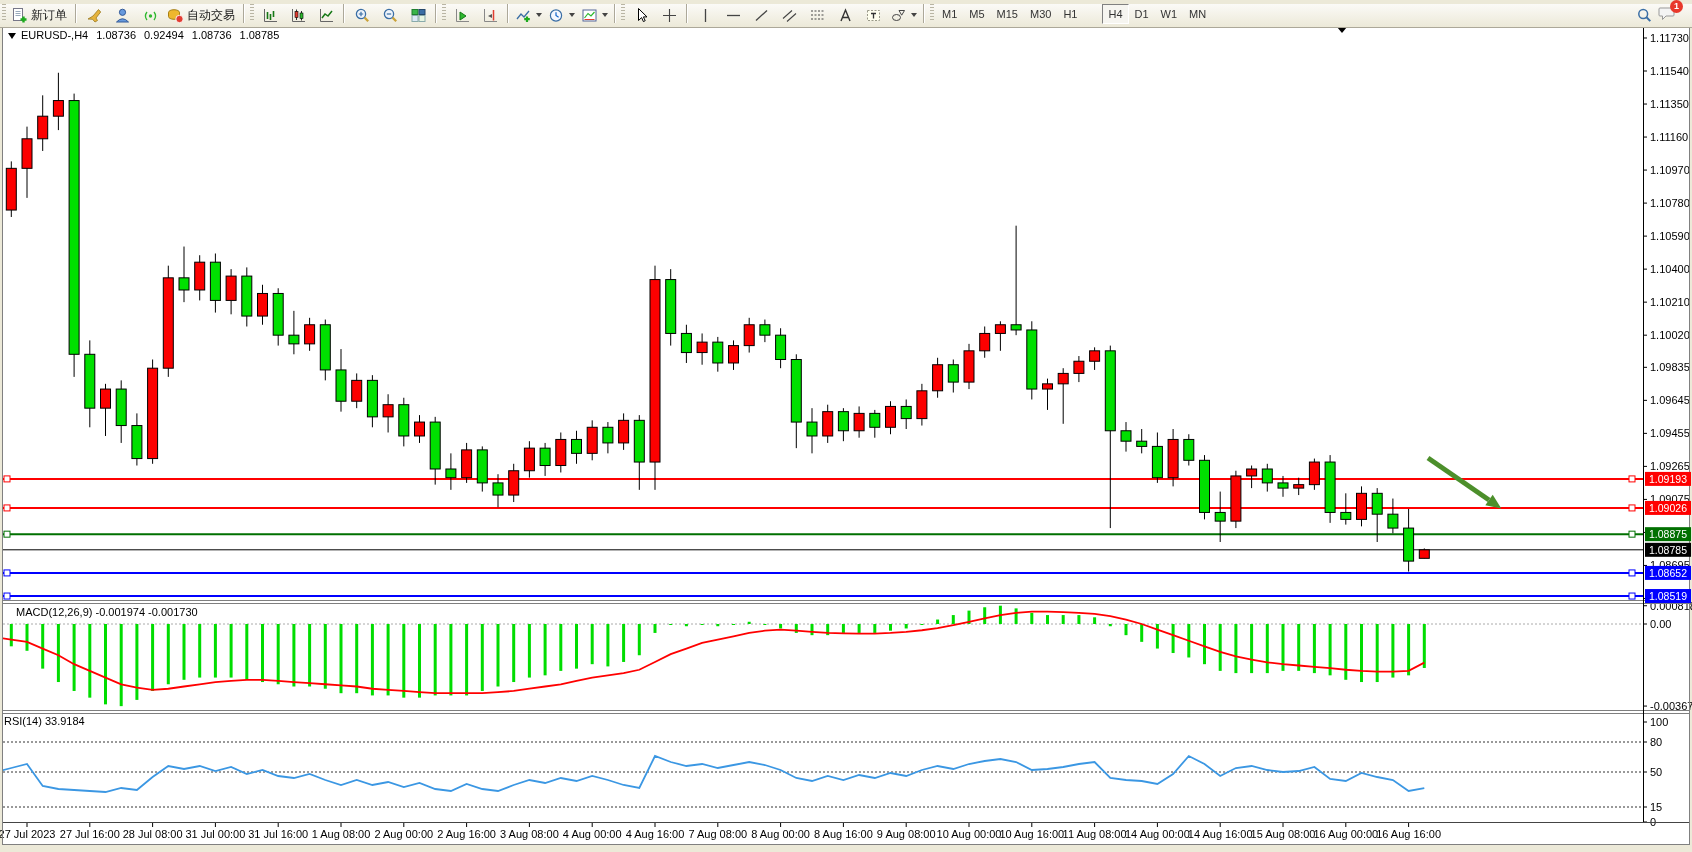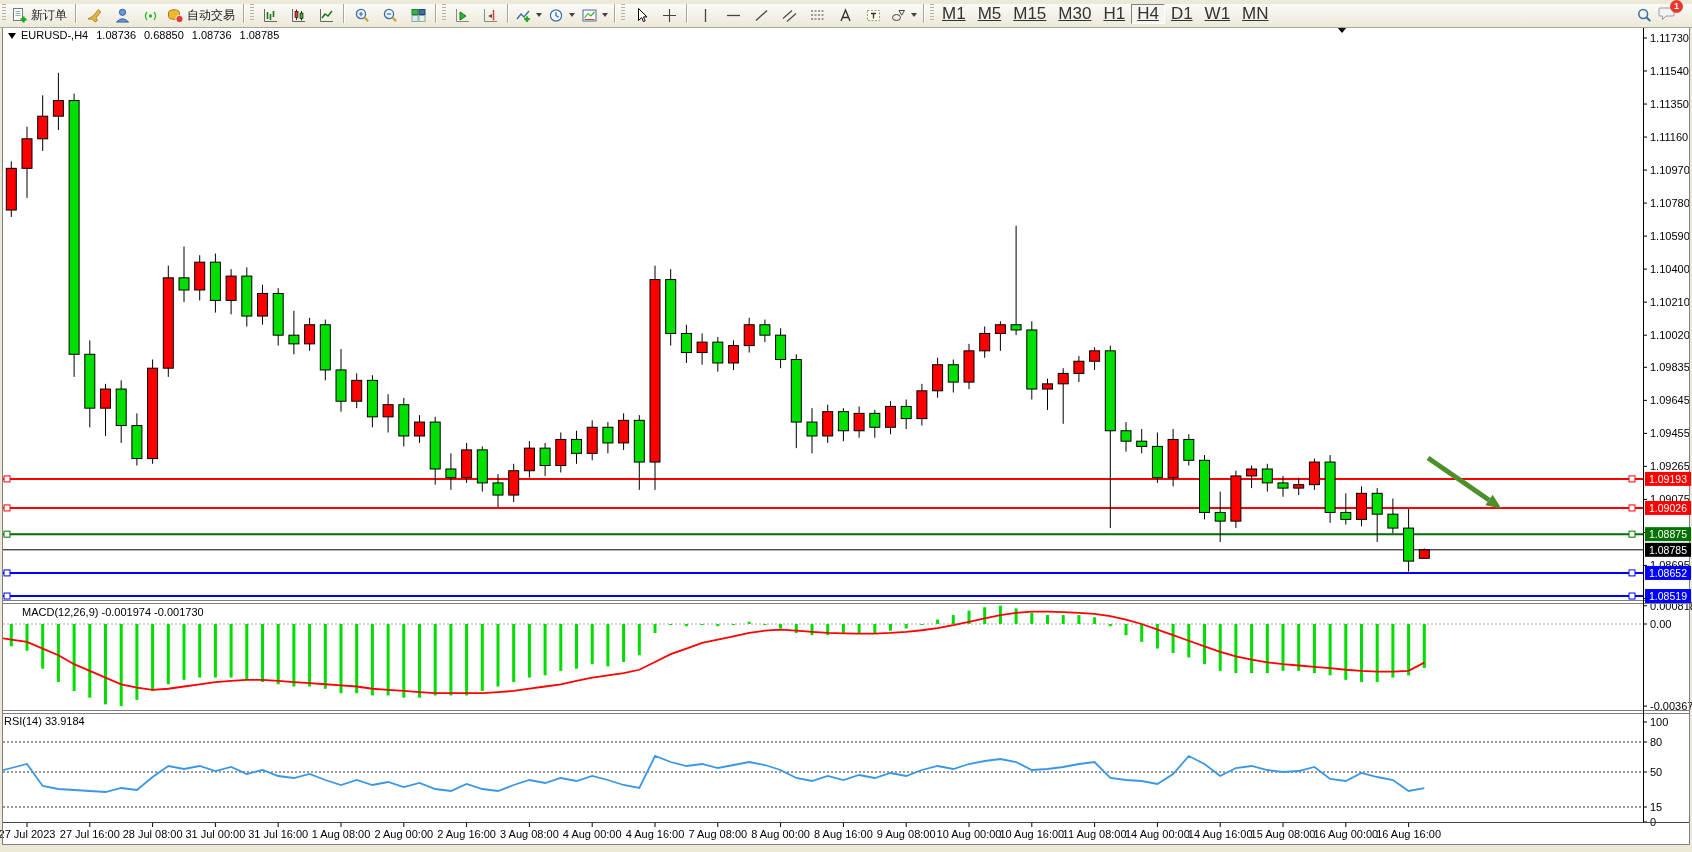--- a/index.html
+++ b/index.html
@@ -15,7 +15,7 @@
   .tb-btn svg{display:block;}
   .tb-label{font-size:12px;color:#1a1a1a;white-space:nowrap;padding-right:2px;}
   .dd{width:0;height:0;border-left:3px solid transparent;border-right:3px solid transparent;border-top:4px solid #444;margin-left:1px;}
-  .tf-btn{height:18px;padding:0 5px;font-size:17px;color:#333;display:flex;align-items:center;border:1px solid transparent;text-decoration:underline;}
+  .tf-btn{height:18px;padding:0 5px;font-size:11px;color:#333;display:flex;align-items:center;border:1px solid transparent;}
   .tf-btn.active{border-color:#808080 #fff #fff #808080;background:#f6f5f0;}
   .tb-spacer{flex:1;}
   .badge{position:absolute;top:-4px;right:-5px;background:#e8392c;color:#fff;border-radius:8px;

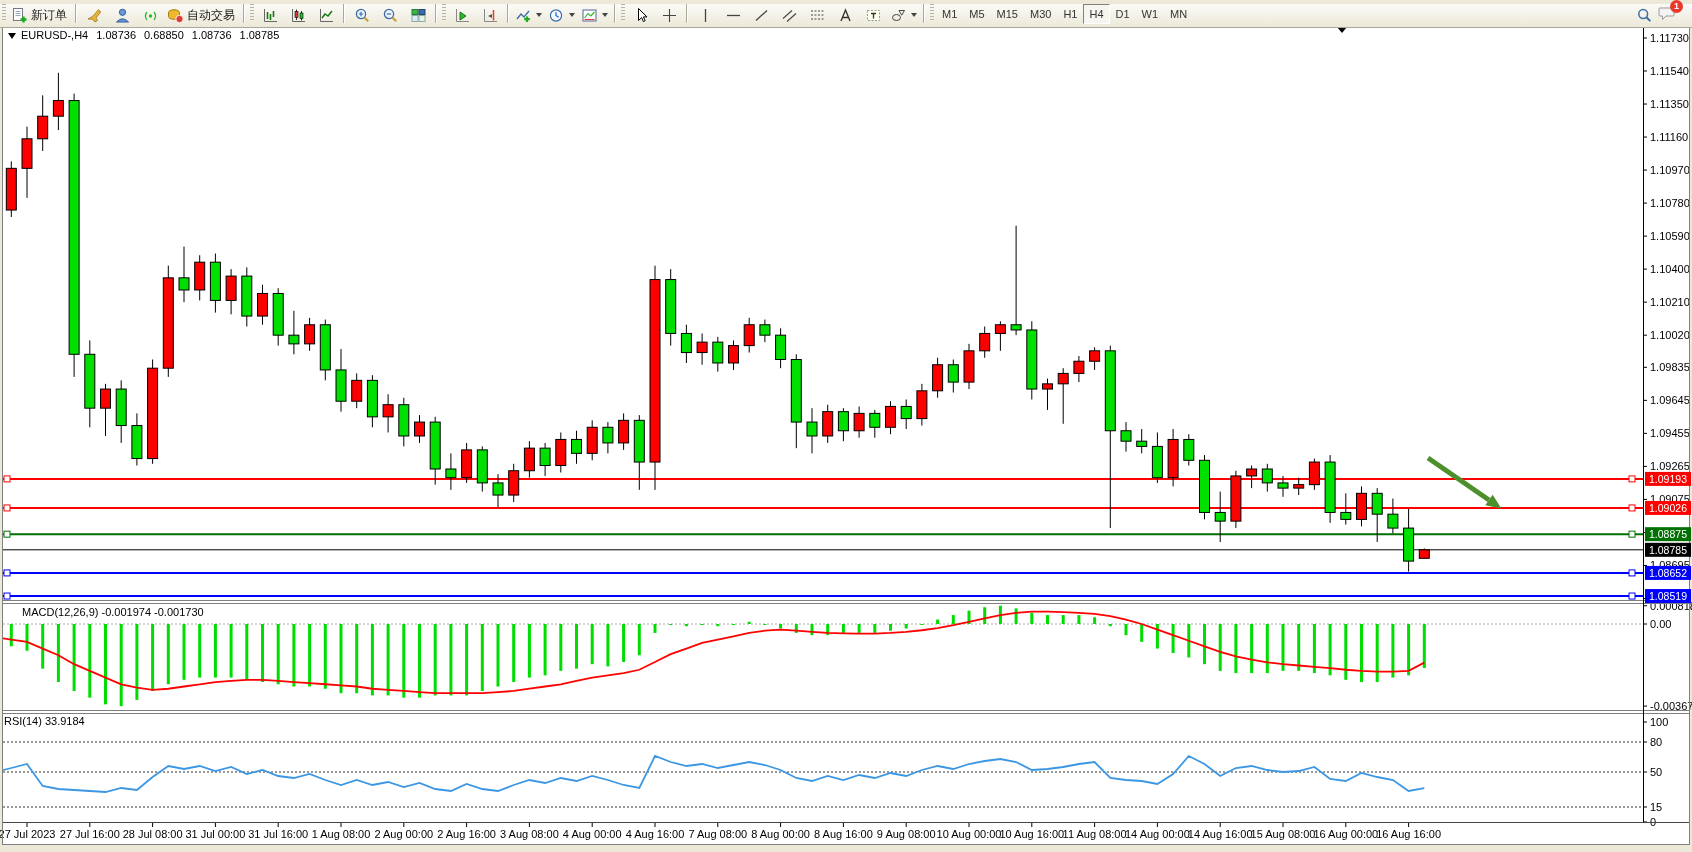--- a/index.html
+++ b/index.html
@@ -16,7 +16,7 @@
   .tb-label{font-size:12px;color:#1a1a1a;white-space:nowrap;padding-right:2px;}
   .dd{width:0;height:0;border-left:3px solid transparent;border-right:3px solid transparent;border-top:4px solid #444;margin-left:1px;}
   .tf-btn{height:18px;padding:0 5px;font-size:11px;color:#333;display:flex;align-items:center;border:1px solid transparent;}
-  .tf-btn.active{border-color:#808080 #fff #fff #808080;background:#f6f5f0;}
+  .tf-btn.active{border-color:#808080 #fff #fff #808080;background:#f6f5f0;margin-left:19px;}
   .tb-spacer{flex:1;}
   .badge{position:absolute;top:-4px;right:-5px;background:#e8392c;color:#fff;border-radius:8px;
          min-width:13px;height:13px;font-size:9px;line-height:13px;text-align:center;font-weight:bold;}

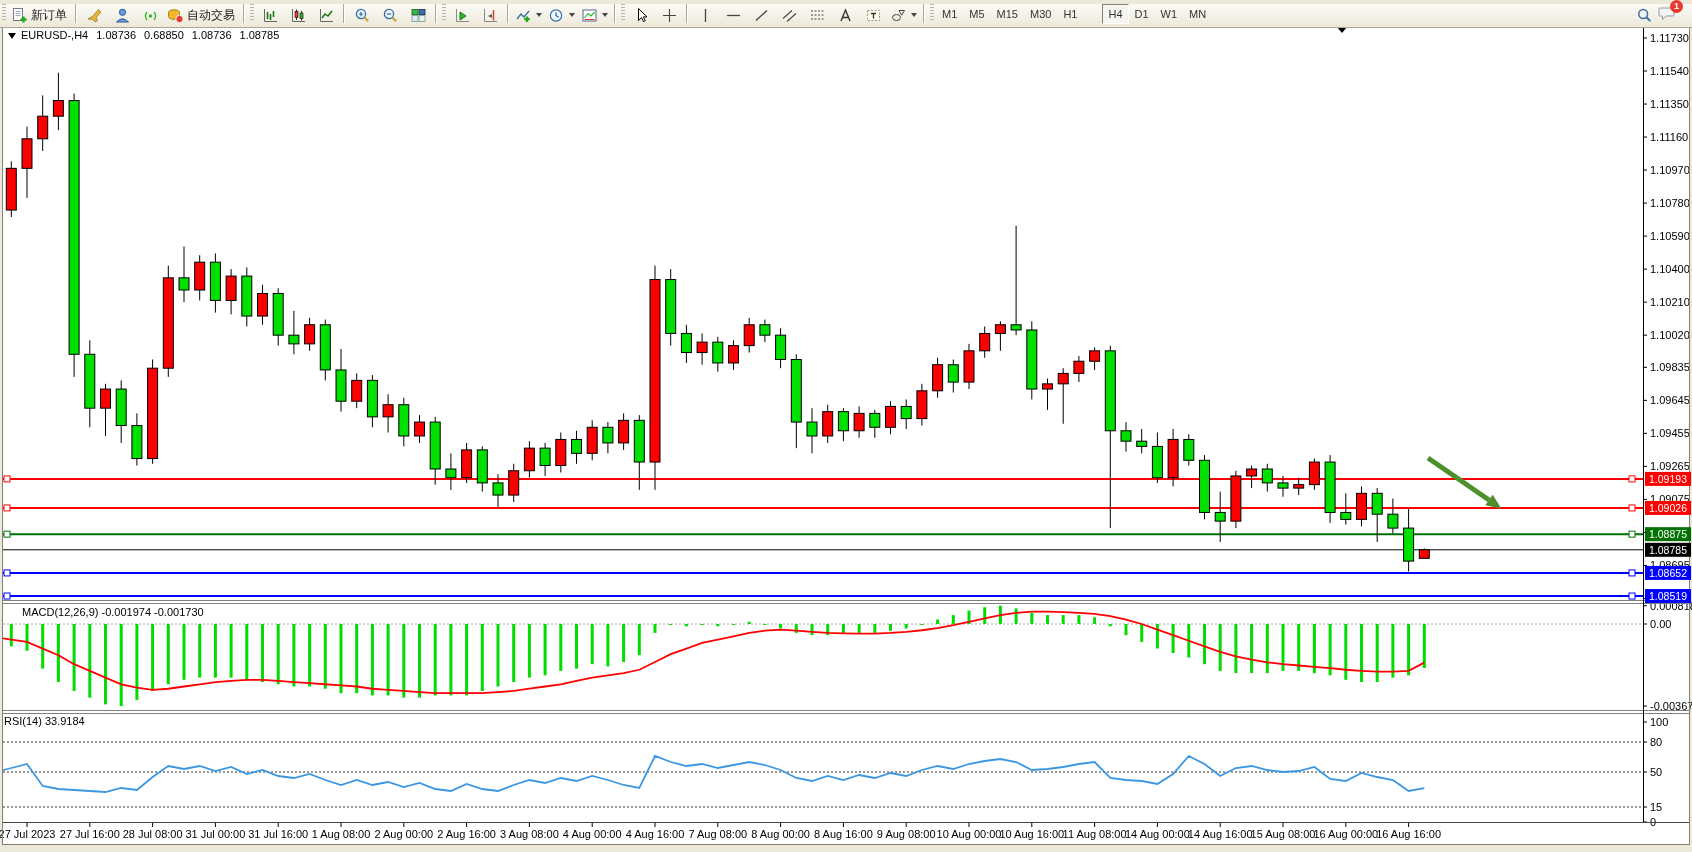--- a/index.html
+++ b/index.html
@@ -289,7 +289,7 @@
 </div>
 
 <div class="ov" style="top:29px;left:8px;">
-  <span class="tri-down" style="border-top-color:#000;"></span><span>EURUSD-,H4</span><span class="q-num">1.08736</span><span class="q-num">0.68850</span><span class="q-num">1.08736</span><span class="q-num">1.08785</span>
+  <span class="tri-down" style="border-top-color:#000;"></span><span>EURUSD-,H4</span><span class="q-num">1.08736</span><span class="q-num">0.92494</span><span class="q-num">1.08736</span><span class="q-num">1.08785</span>
 </div>
 <div class="ov" style="top:606px;left:22px;">MACD(12,26,9) -0.001974 -0.001730</div>
 <div class="ov" style="top:715px;left:4px;">RSI(14) 33.9184</div>

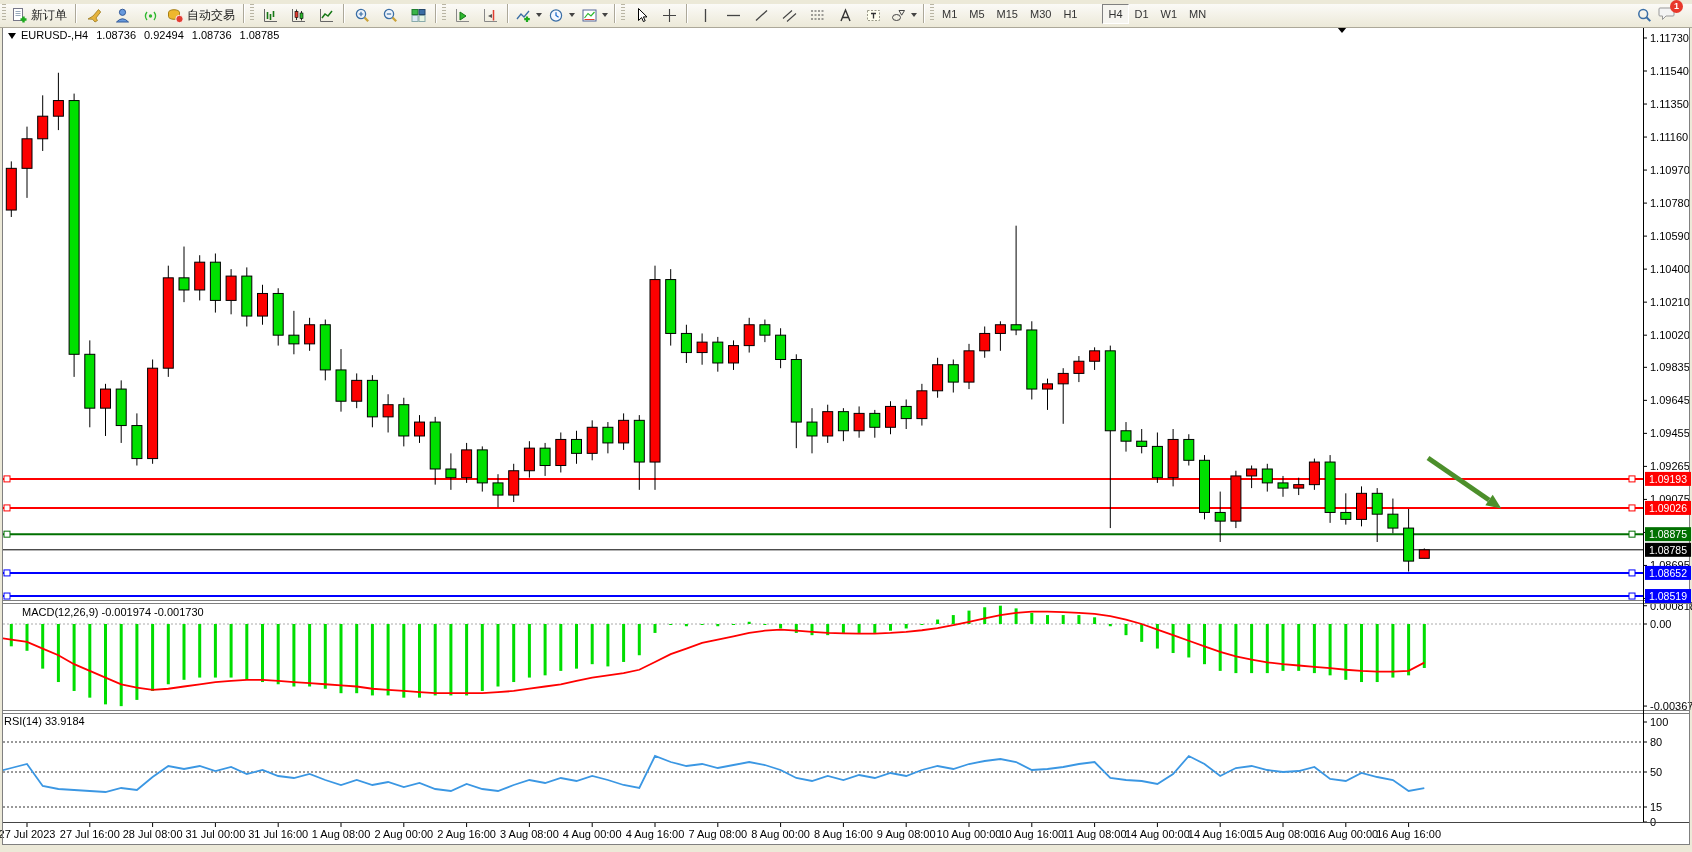--- a/index.html
+++ b/index.html
@@ -291,7 +291,7 @@
 <div class="ov" style="top:29px;left:8px;">
   <span class="tri-down" style="border-top-color:#000;"></span><span>EURUSD-,H4</span><span class="q-num">1.08736</span><span class="q-num">0.92494</span><span class="q-num">1.08736</span><span class="q-num">1.08785</span>
 </div>
-<div class="ov" style="top:606px;left:22px;">MACD(12,26,9) -0.001974 -0.001730</div>
+<div class="ov" style="top:606px;left:16px;">MACD(12,26,9) -0.001974 -0.001730</div>
 <div class="ov" style="top:715px;left:4px;">RSI(14) 33.9184</div>
 
 <svg id="cv" class="chart" width="1692" height="852">

